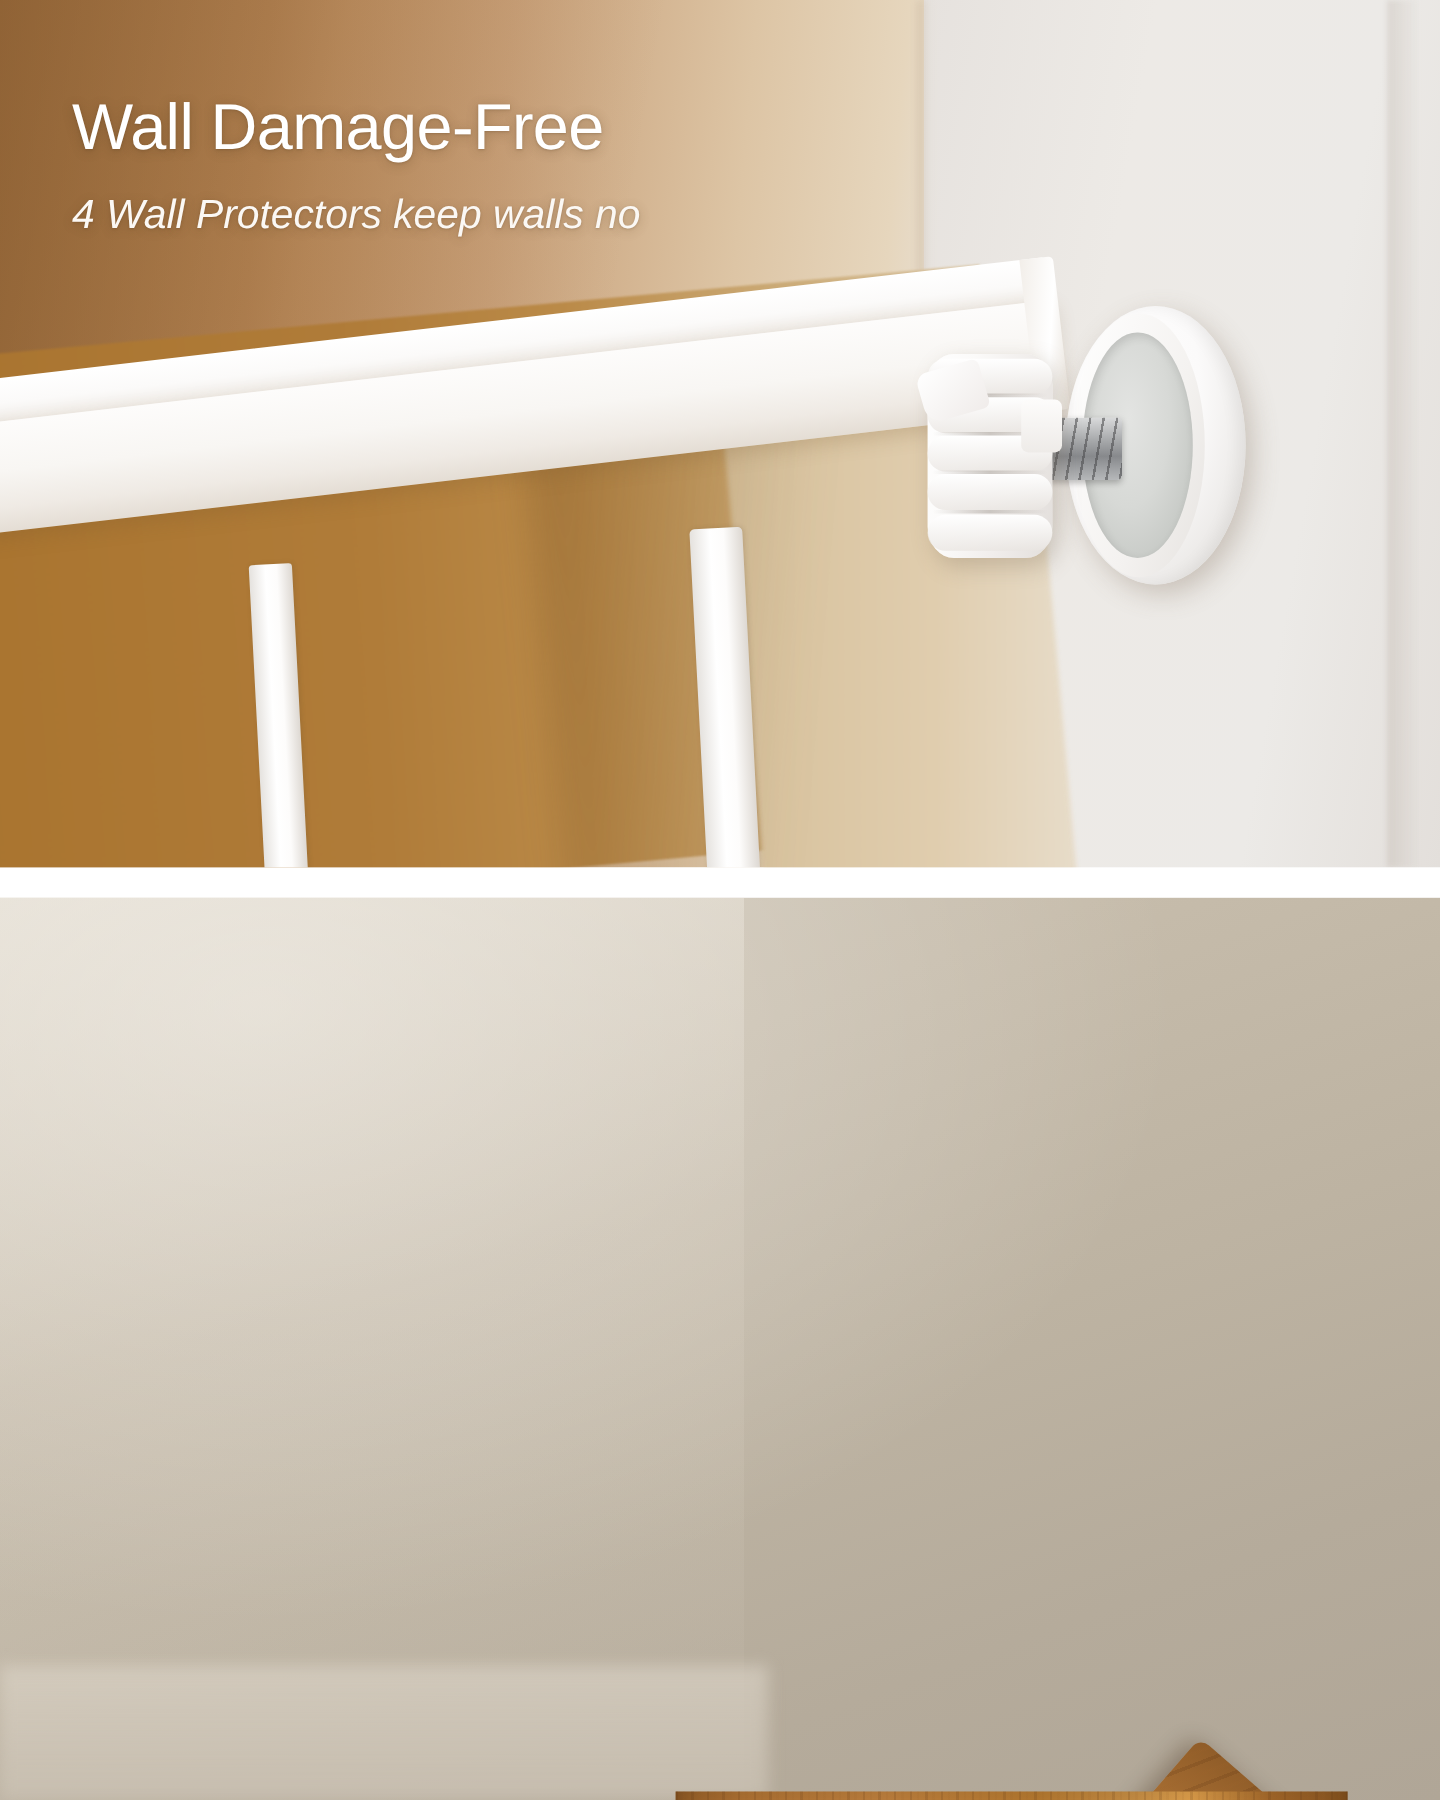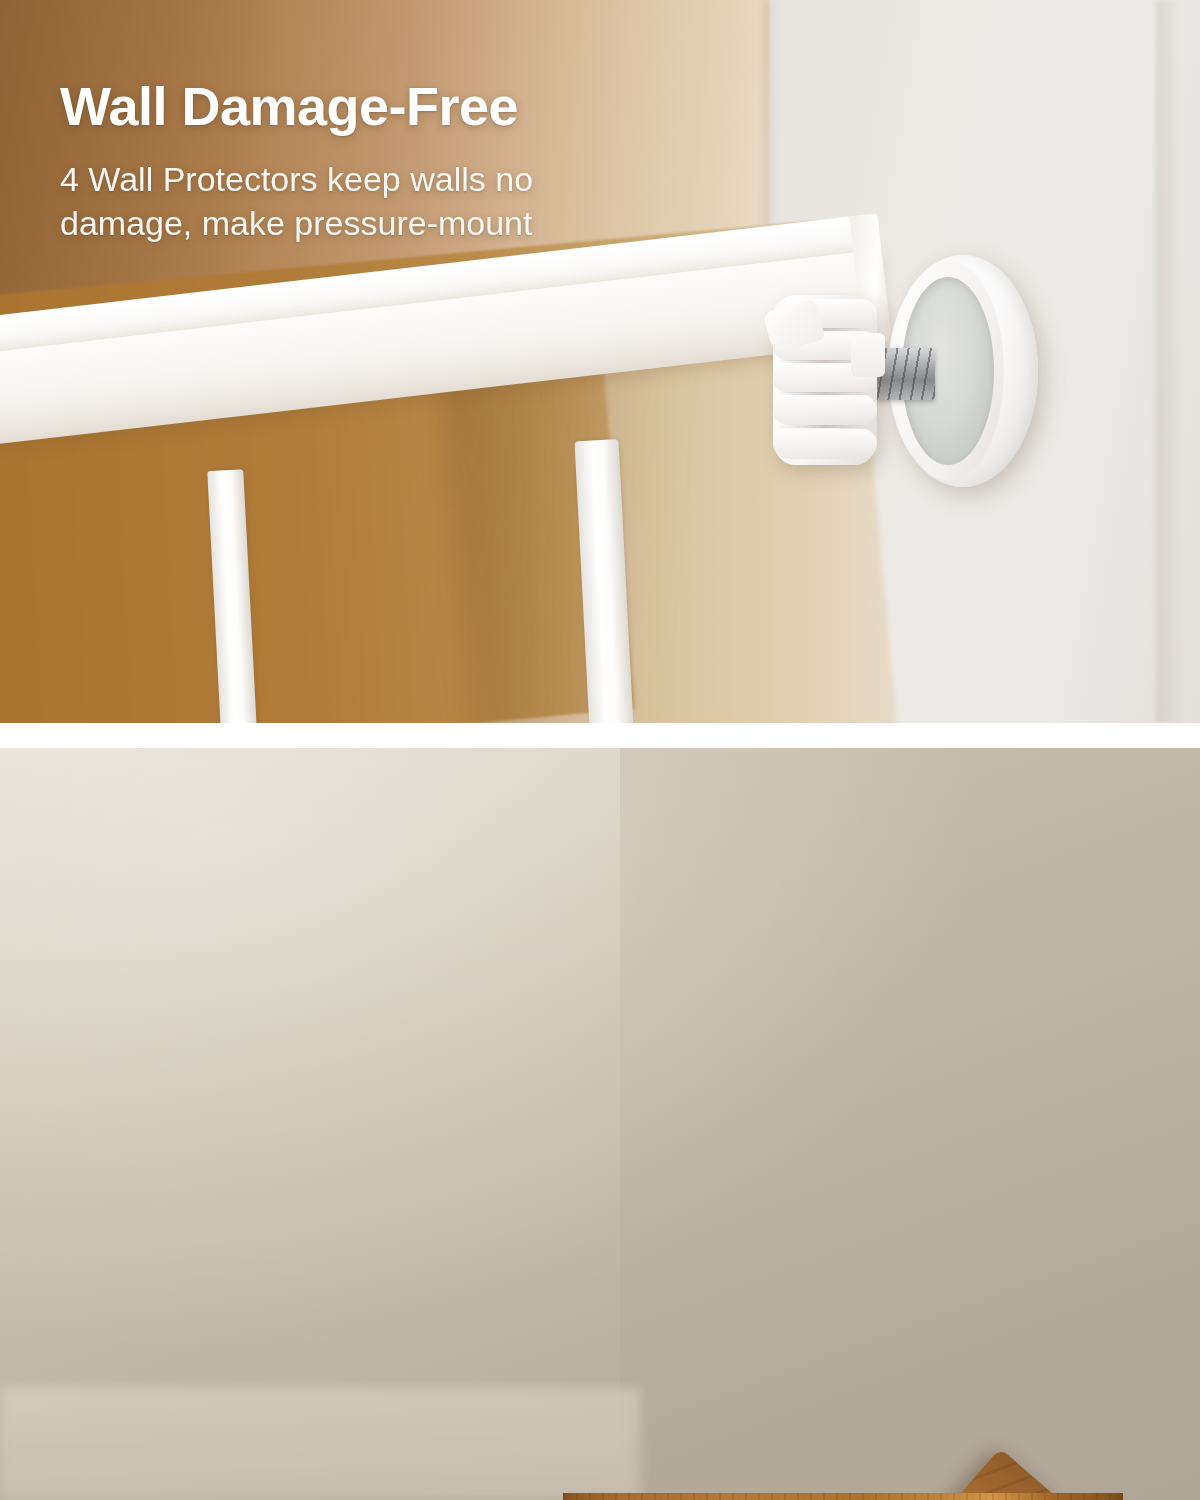--- a/index.html
+++ b/index.html
@@ -118,7 +118,7 @@
   .txt-block{ position:absolute; z-index:30; }
   #txt-top{ left:60px; top:78px; width:720px; }
 
-  .headline{ color:#ffffff; font-weight:bold; letter-spacing:-.5px;
+  .headline{ color:#ffffff; font-weight:normal; letter-spacing:-.5px;
      text-shadow:0 2px 10px rgba(90,62,30,.32), 0 1px 2px rgba(80,55,28,.25); }
   #headline-top{ font-size:54px; line-height:1.05; }
 

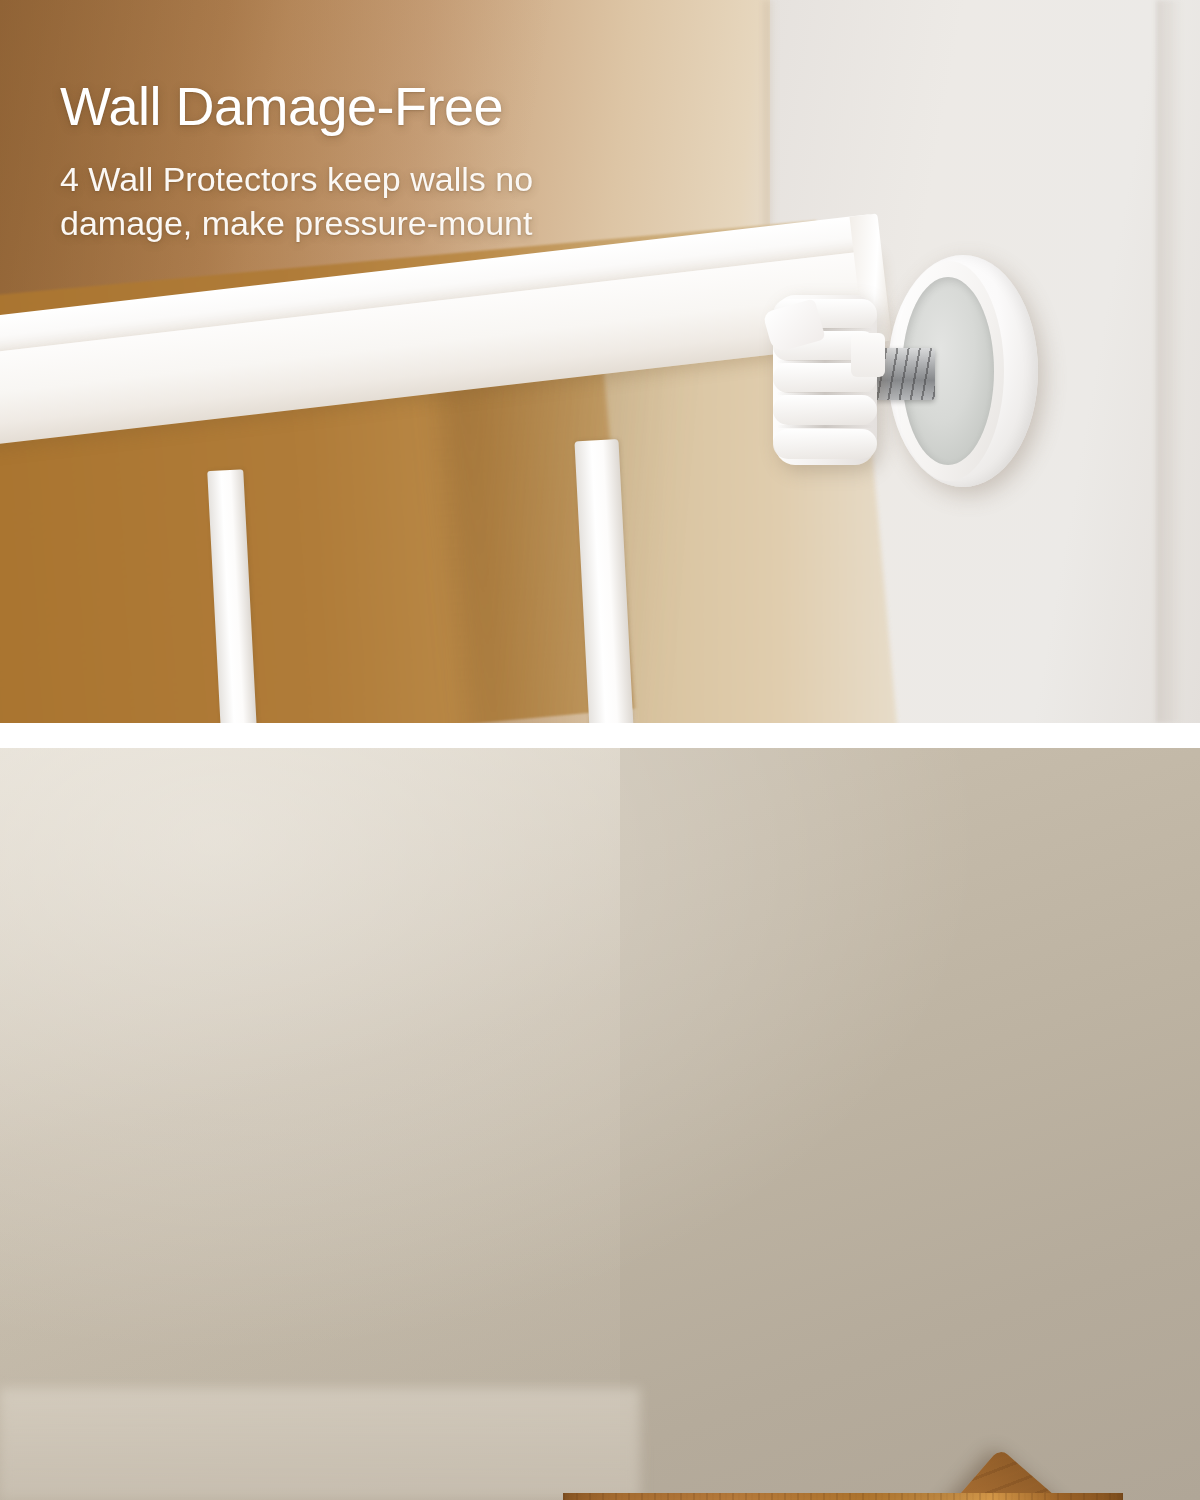--- a/index.html
+++ b/index.html
@@ -124,7 +124,7 @@
 
   .subcopy{ color:#fbf8f4; font-size:34px; line-height:1.31; font-weight:normal;
      text-shadow:0 2px 9px rgba(90,62,30,.30), 0 1px 2px rgba(80,55,28,.22); }
-  #sub-top{ margin-top:22px; }
+  #sub-top{ margin-top:22px;font-style:italic; }
 </style>
 </head>
 <body>

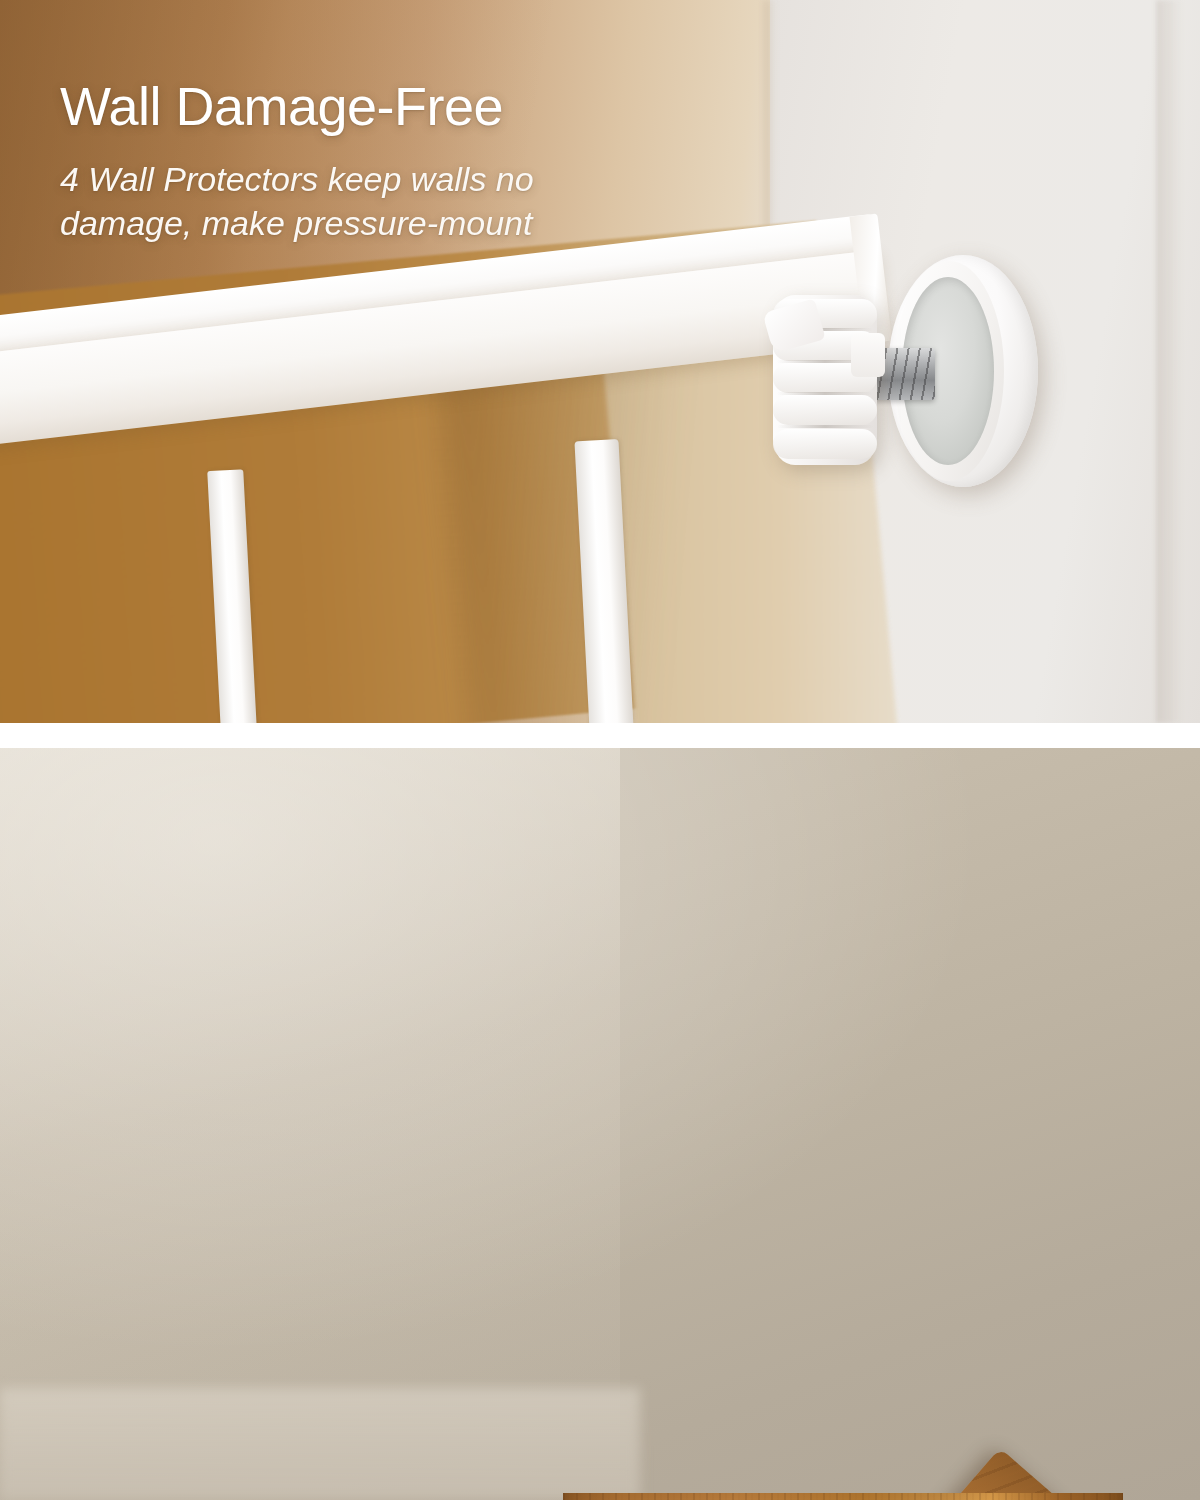--- a/index.html
+++ b/index.html
@@ -174,7 +174,6 @@
       <div class="headline" id="headline-top">Wall Damage-Free</div>
       <div class="subcopy" id="sub-top">
         <div>4 Wall Protectors keep walls no</div>
-        <div>damage, make pressure-mount</div>
       </div>
     </div>
   </div>

